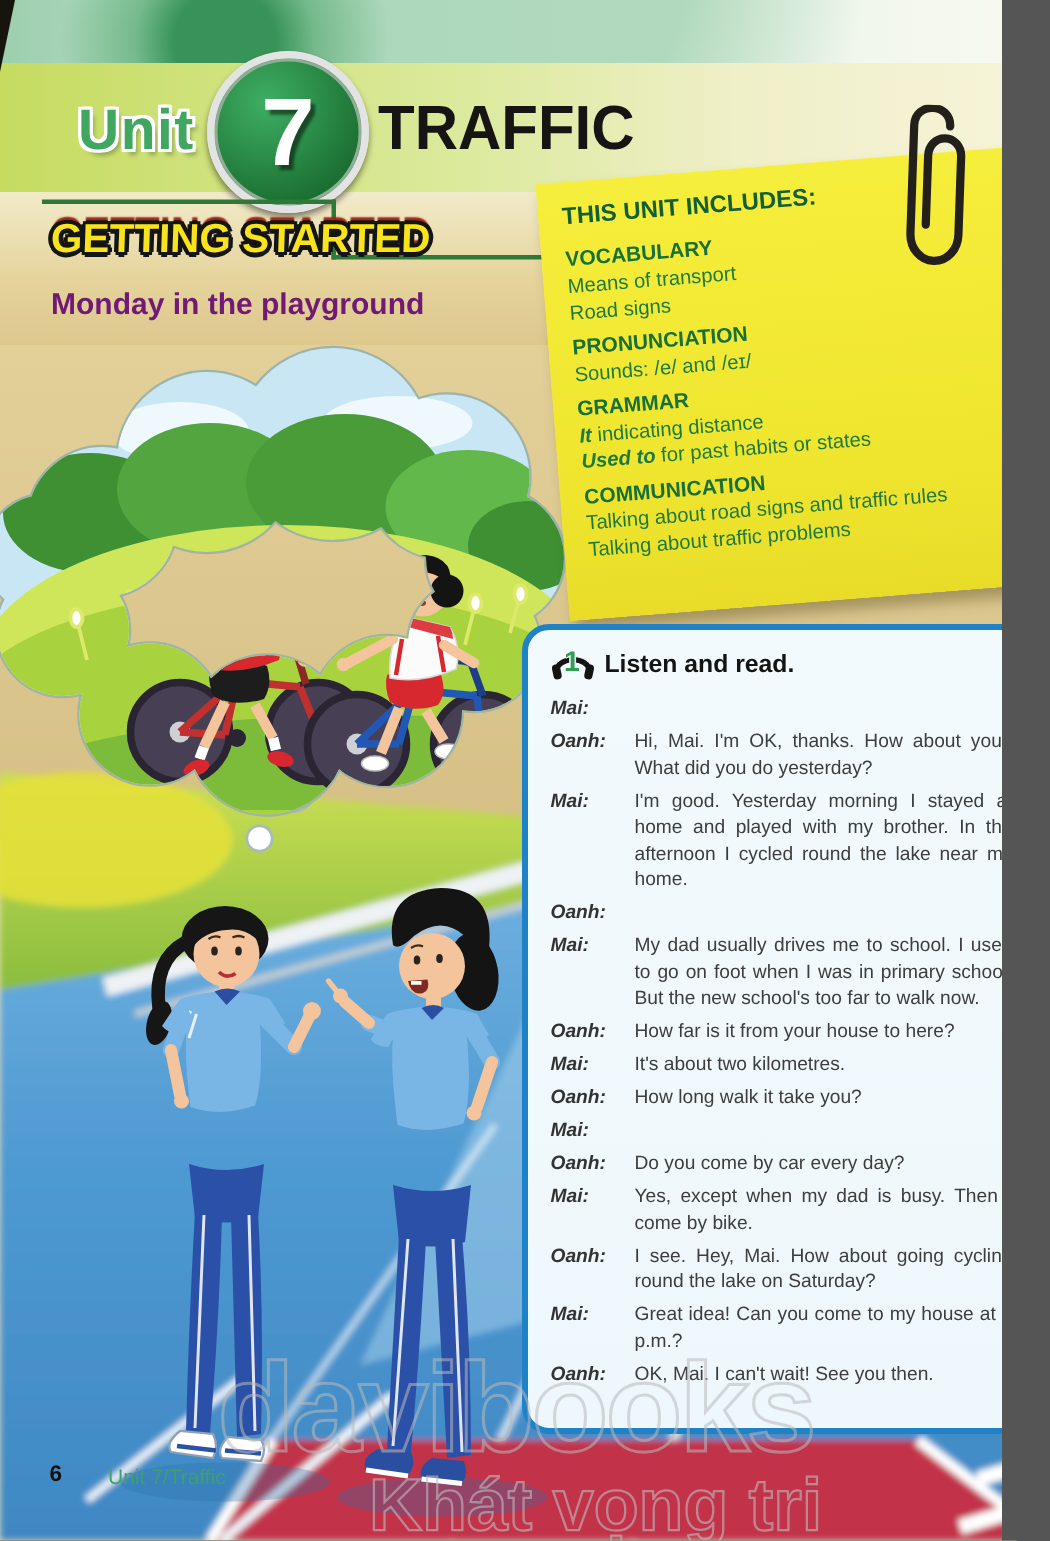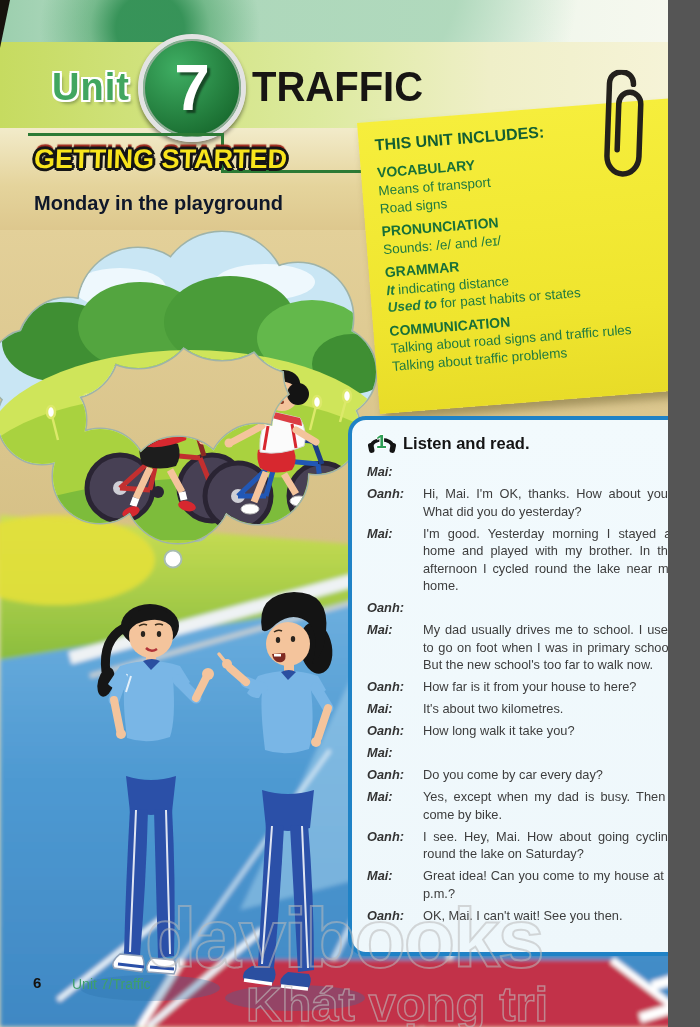--- a/index.html
+++ b/index.html
@@ -45,7 +45,7 @@
     color:#f8e41c;transform:skewX(-2deg);letter-spacing:0px;z-index:4;
     text-shadow:-2px -2px 0 #151515,2px -2px 0 #151515,-2px 2px 0 #151515,2px 2px 0 #151515,
       -3px 0 0 #151515,3px 0 0 #151515,0 -3px 0 #151515,0 3px 0 #151515,0 -5px 1px #9c261a;}
-  .lesson-title{position:absolute;left:34px;top:192px;font-size:20px;font-weight:700;color:#0f172a;z-index:4;}
+  .lesson-title{position:absolute;left:34px;top:192px;font-size:20px;font-weight:700;color:#701a75;z-index:4;}
 
   
   .note{position:absolute;left:368px;top:110px;width:318px;height:292px;z-index:4;

